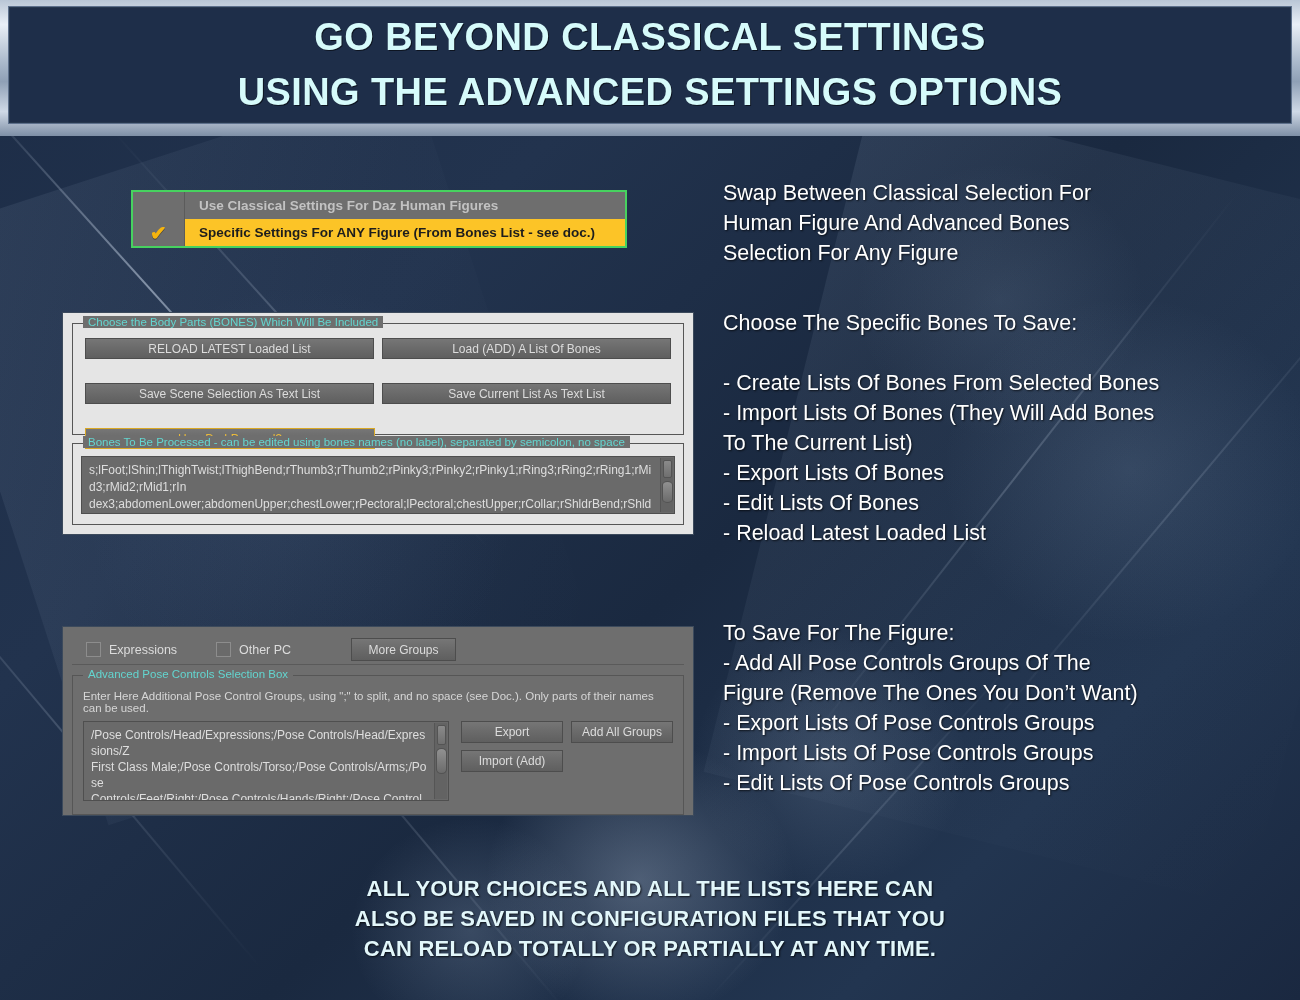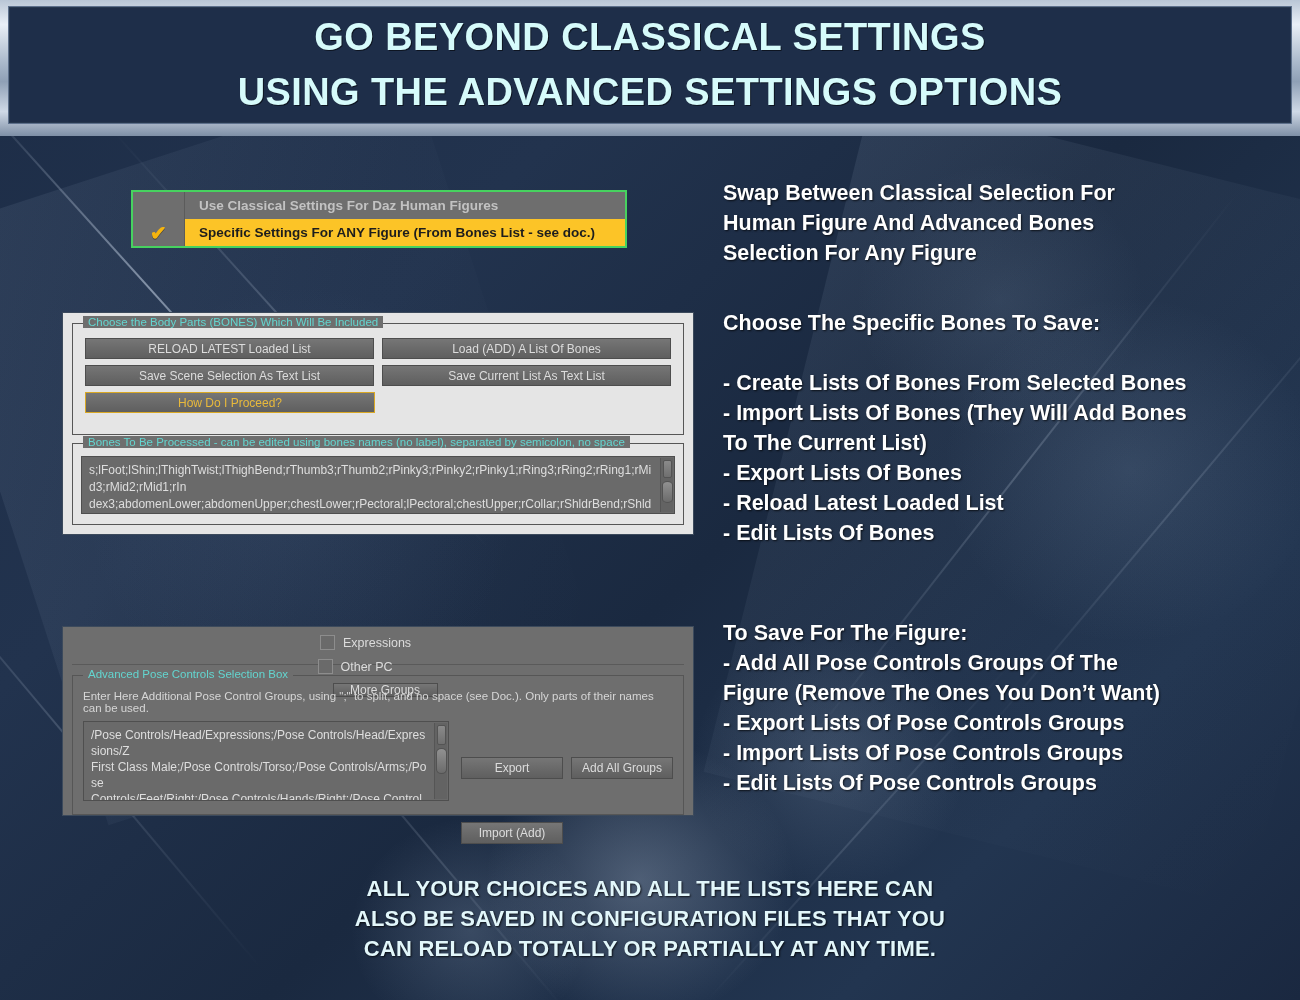--- a/index.html
+++ b/index.html
@@ -174,7 +174,7 @@
   
   .rtxt {
     position:absolute;
-    color:#ffffff; font-weight:bold;
+    color:#ffffff; font-weight:normal;
     text-shadow:1px 1px 2px rgba(0,0,0,0.7);
     line-height:30px; font-size:21.5px;
   }

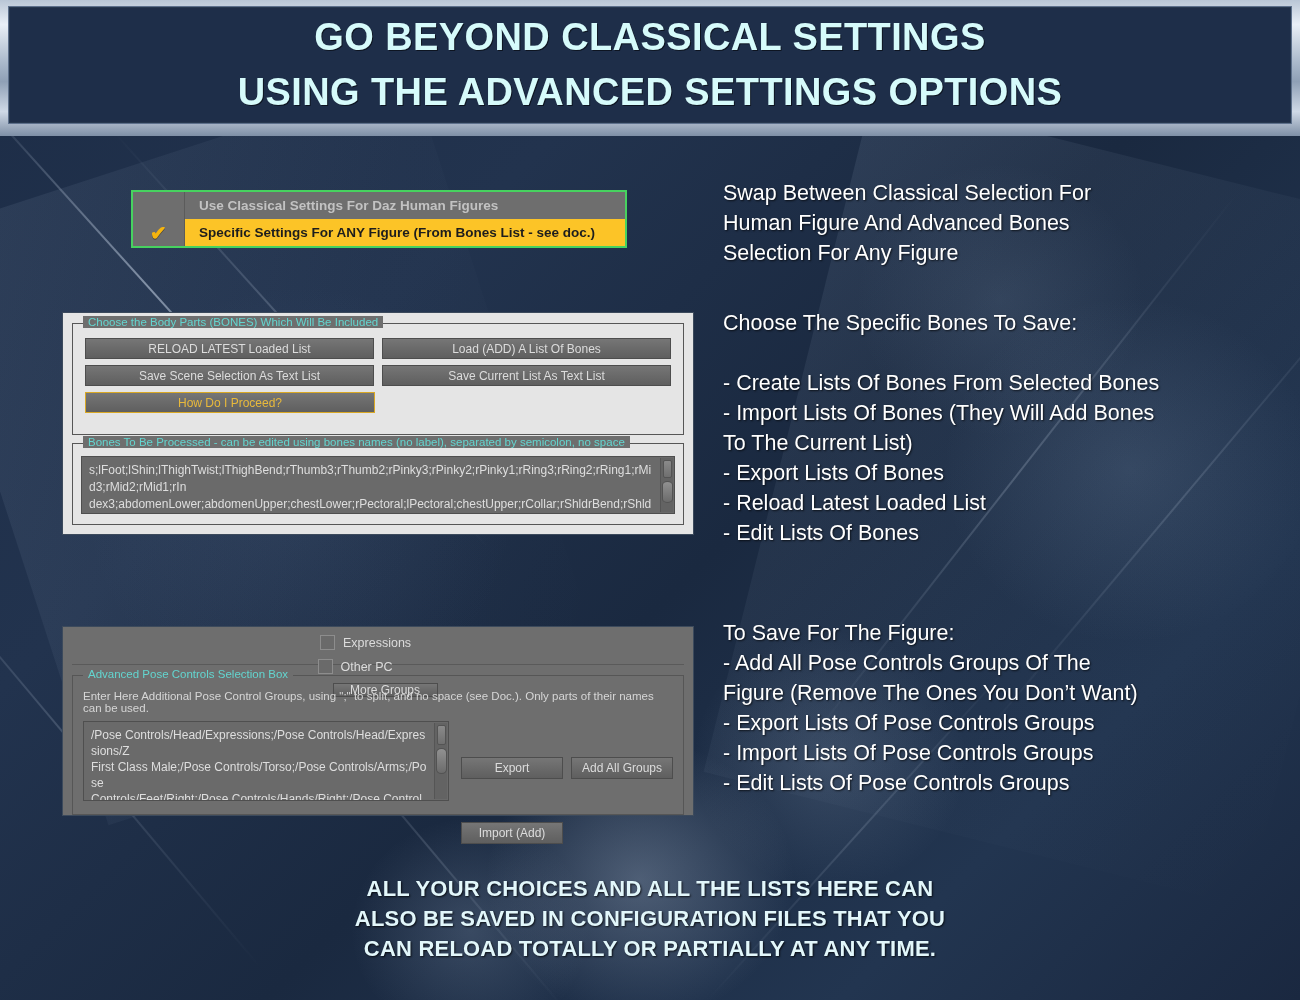--- a/index.html
+++ b/index.html
@@ -145,7 +145,7 @@
     padding:10px 9px 8px 9px;
   }
   #bonesGroup { height:112px; padding:14px 12px 8px 12px; }
-  #bonesGroup .btnrow { display:flex; gap:8px; margin-bottom:6px; }
+  #bonesGroup .btnrow { display:flex; gap:8px; margin-bottom:24px; }
   #bonesGroup .btnrow .btn { height:21px; flex:1 1 0; }
   #bonesGroup .btnrow .spacer { flex:1 1 0; }
   #bonesTextGroup { height:82px; margin-top:8px; padding:12px 8px 6px 8px; }

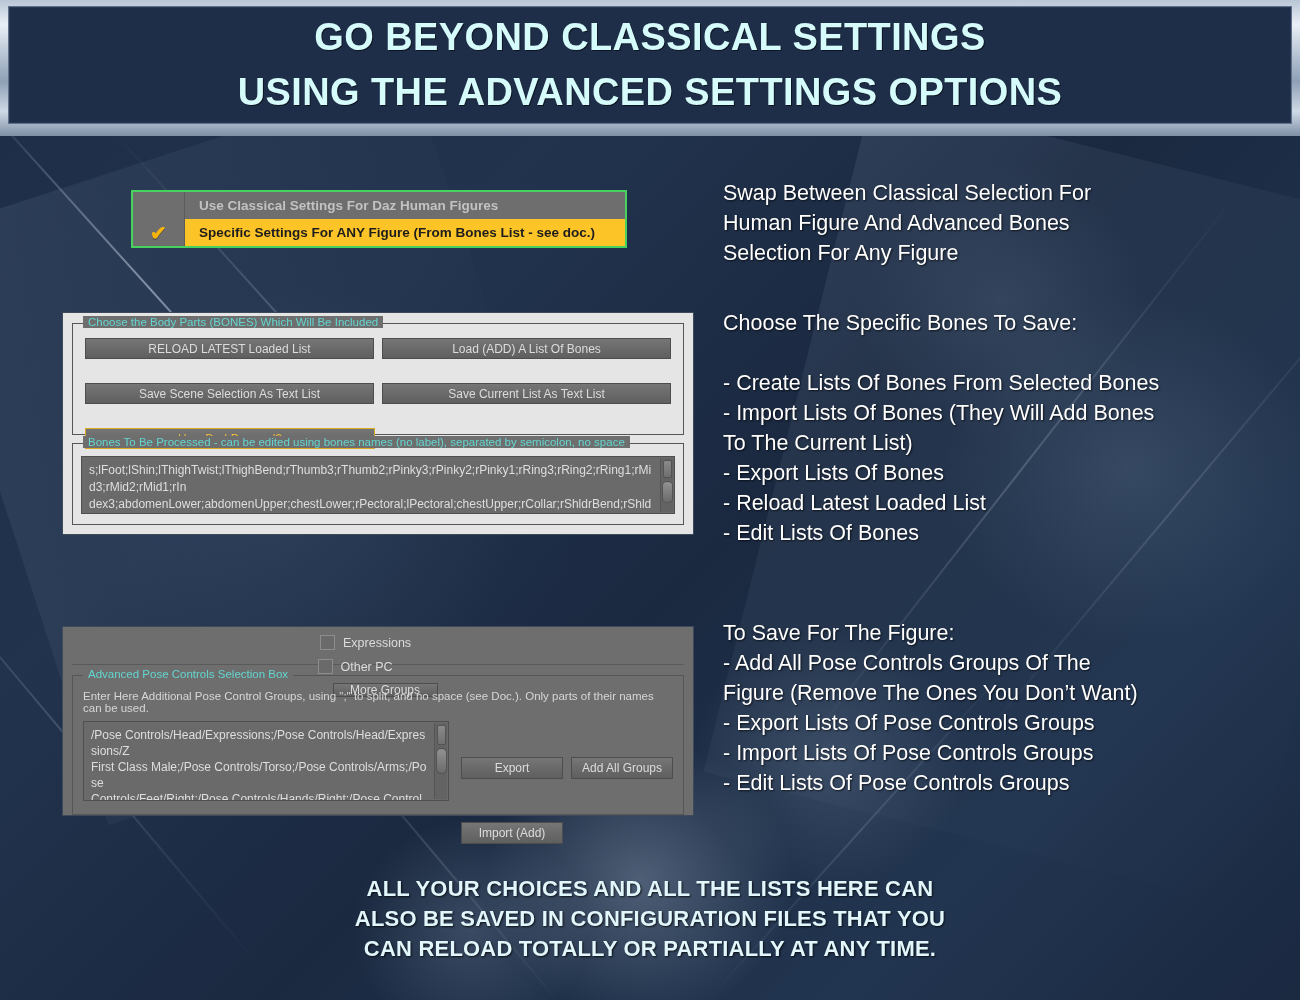--- a/index.html
+++ b/index.html
@@ -318,8 +318,8 @@
   <div>- Import Lists Of Bones (They Will Add Bones</div>
   <div>To The Current List)</div>
   <div>- Export Lists Of Bones</div>
+  <div>- Edit Lists Of Bones</div>
   <div>- Reload Latest Loaded List</div>
-  <div>- Edit Lists Of Bones</div>
 </div>
 
 <div class="rtxt" id="rt3">

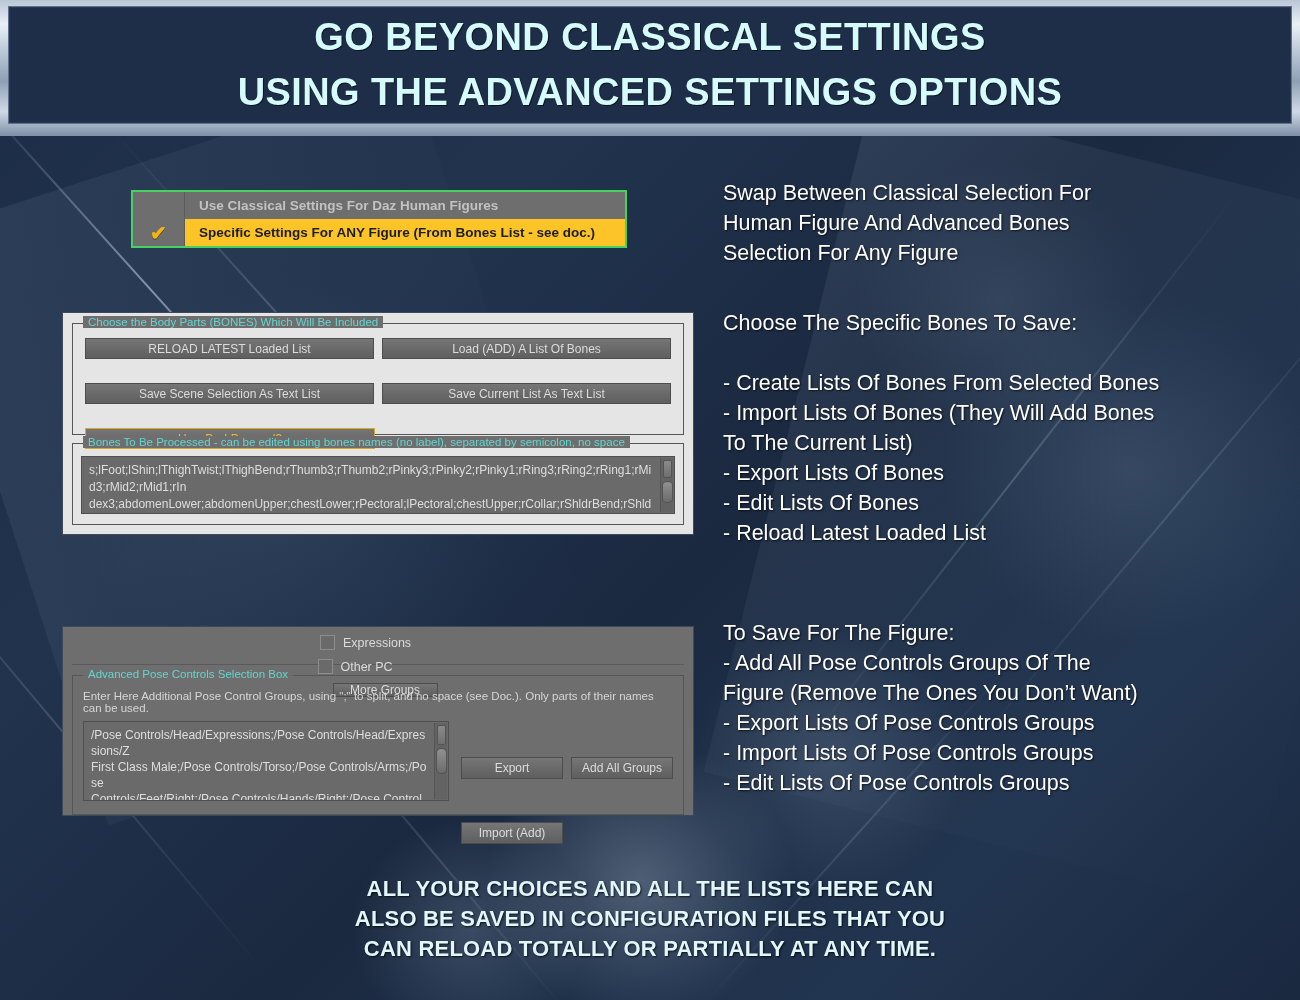--- a/index.html
+++ b/index.html
@@ -157,8 +157,8 @@
     padding:8px 9px 8px 9px;
   }
   #poseTop {
-    display:flex; align-items:center; gap:9px;
-    height:30px; border-bottom:1px solid #5a5a5a; padding-left:14px;flex-direction:column;
+    display:flex; align-items:center; gap:0;
+    height:30px; border-bottom:1px solid #5a5a5a; padding-left:14px;
   }
   #poseTop .c1 { width:130px; }
   #poseTop .c2 { width:135px; }

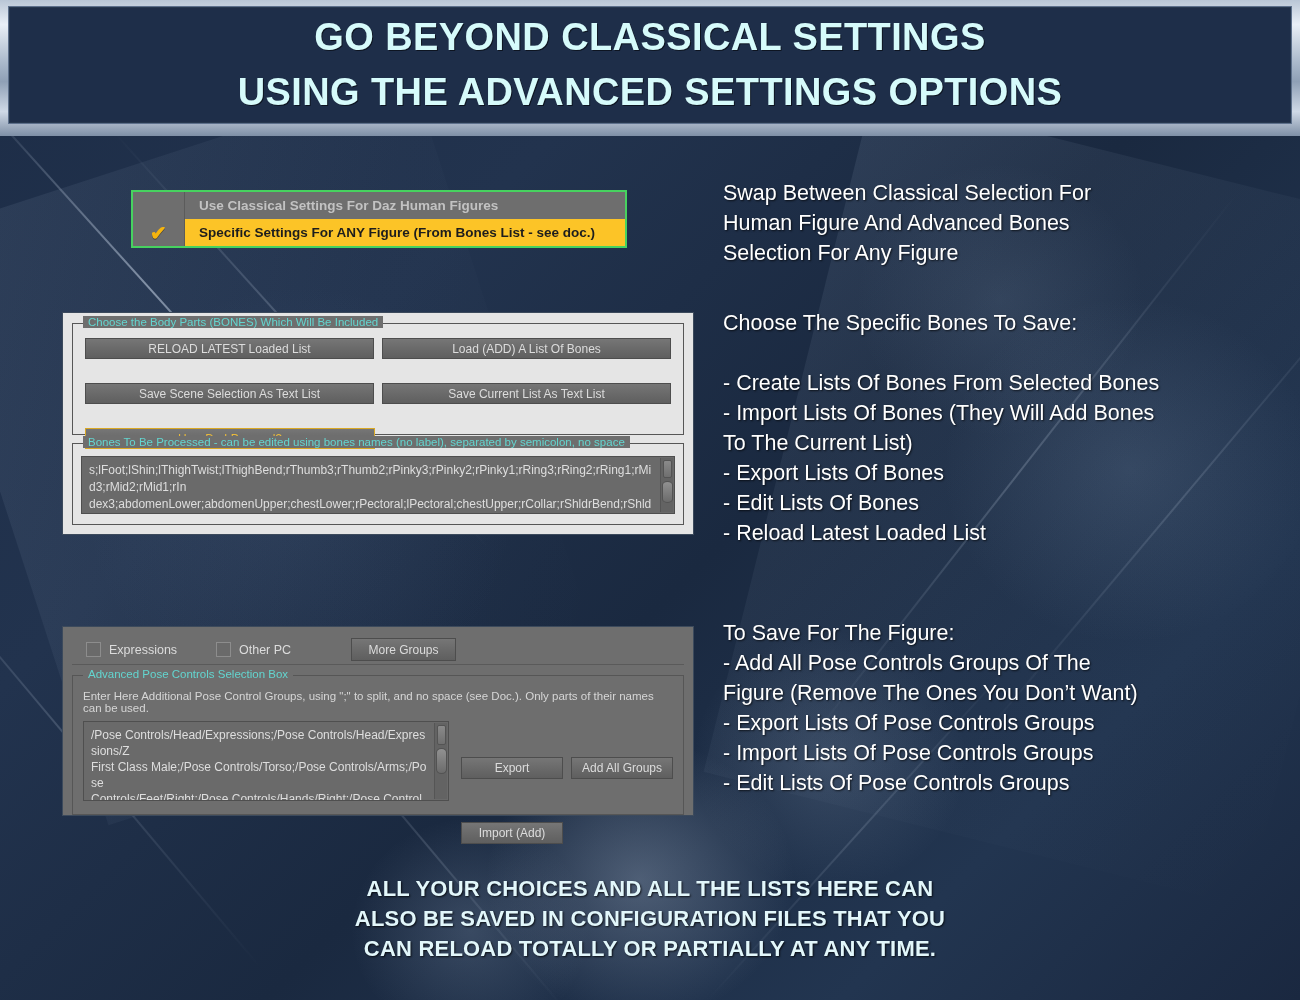--- a/index.html
+++ b/index.html
@@ -168,7 +168,7 @@
   #poseBody { display:flex; gap:12px; }
   #poseBody .txtbox { width:385px; height:80px; }
   #poseBody .sidebtns { display:flex; flex-direction:column; gap:7px; }
-  #poseBody .sidebtns .r { display:flex; gap:8px;margin-top:36px; }
+  #poseBody .sidebtns .r { display:flex; gap:8px; }
   #poseBody .sidebtns .btn { height:22px; width:102px; }
 
   

